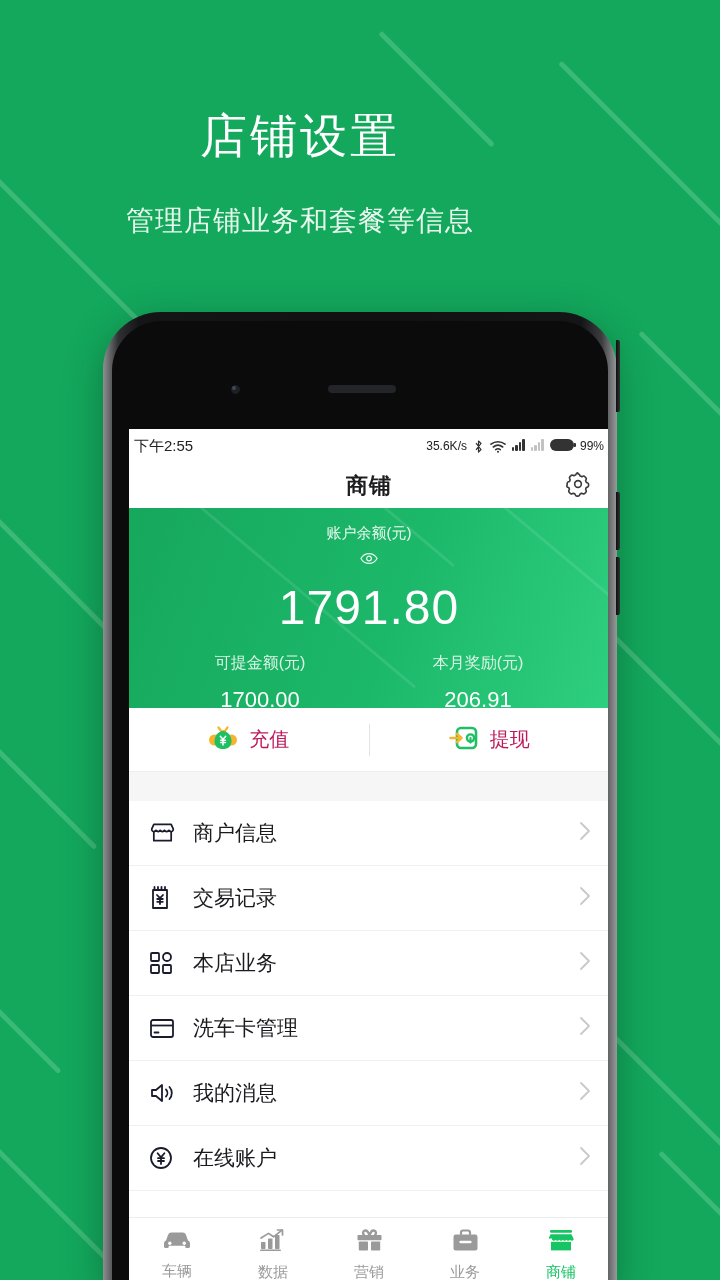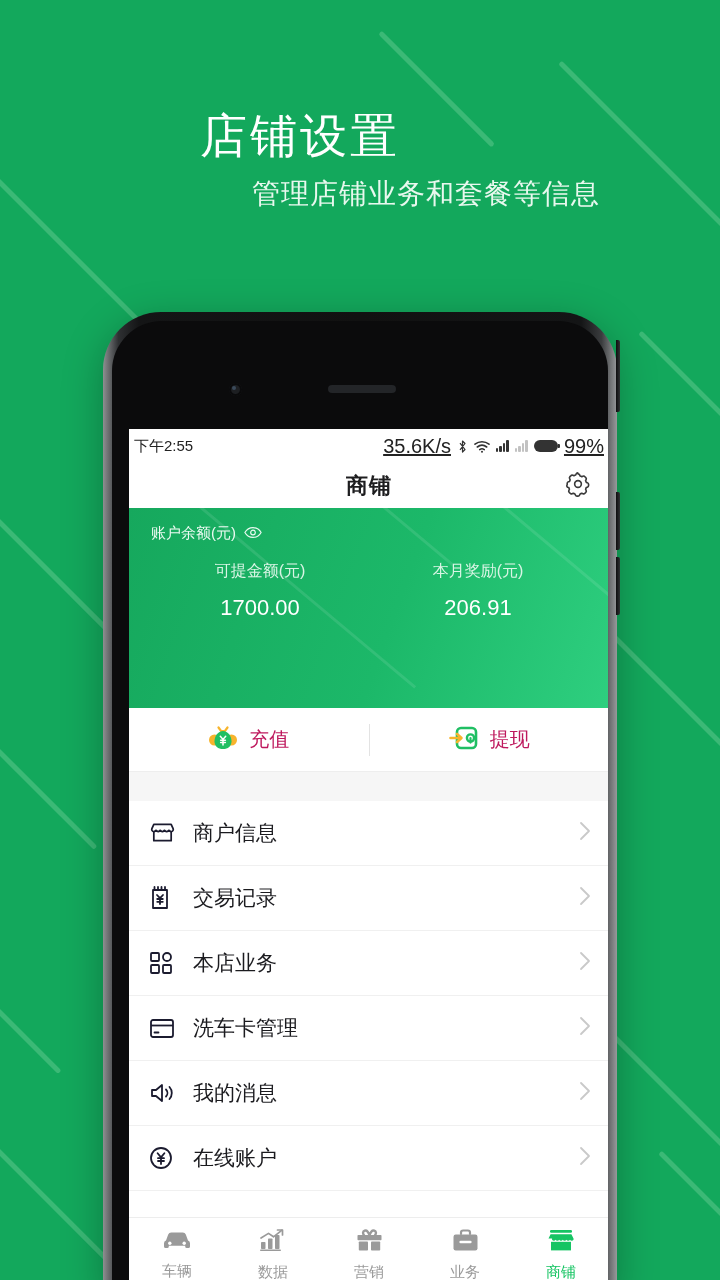--- a/index.html
+++ b/index.html
@@ -41,12 +41,11 @@
     line-height:1.2;
   }
   #promo-sub {
-    margin-top:11px;
+    margin-top:38px;
     font-size:28px;
     font-weight:400;
     color:#e8f8ee;
     letter-spacing:1px;
-    text-align:right;
   }
 
   

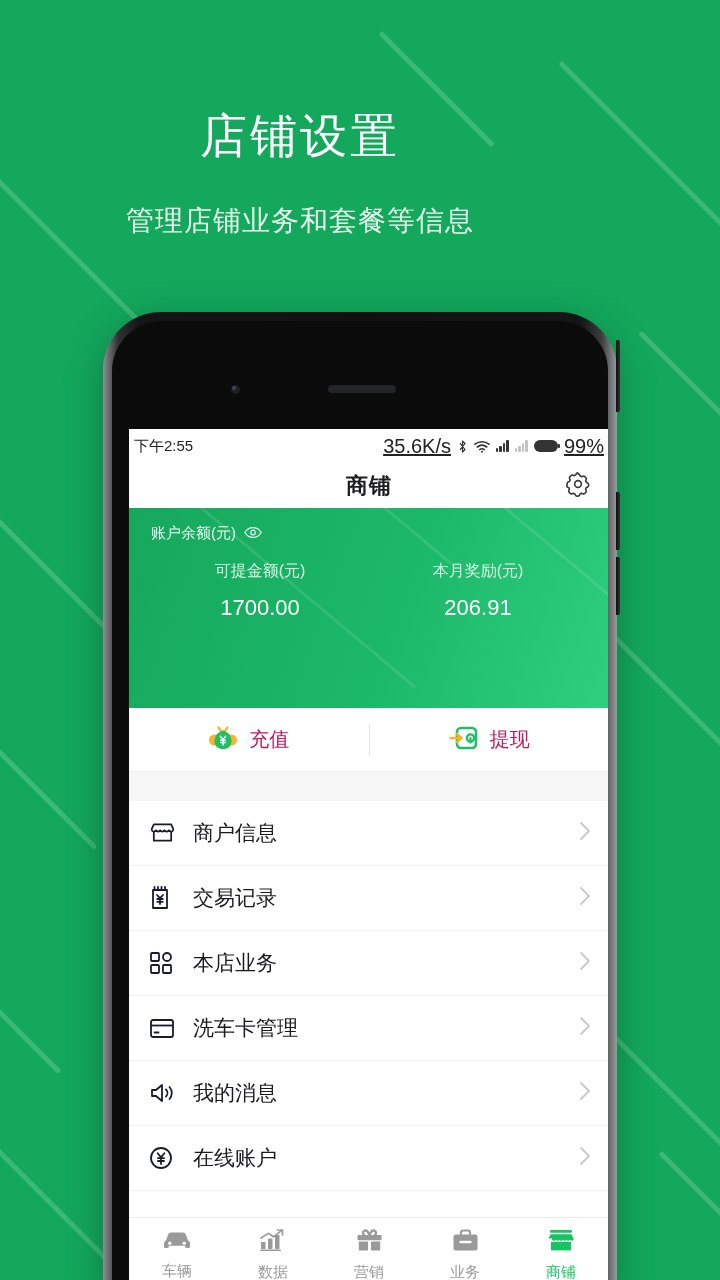--- a/index.html
+++ b/index.html
@@ -115,9 +115,8 @@
   #status-time { font-size:15px; }
   #status-right {
     margin-left:auto;
-    display:flex; align-items:center; gap:6px;
-    font-size:20px;
-    text-decoration:underline;
+    display:flex; gap:6px;
+    font-size:12px;
   }
   .si { display:inline-flex; align-items:center; }
   .bars { display:inline-flex; align-items:flex-end; gap:1px; height:12px; }

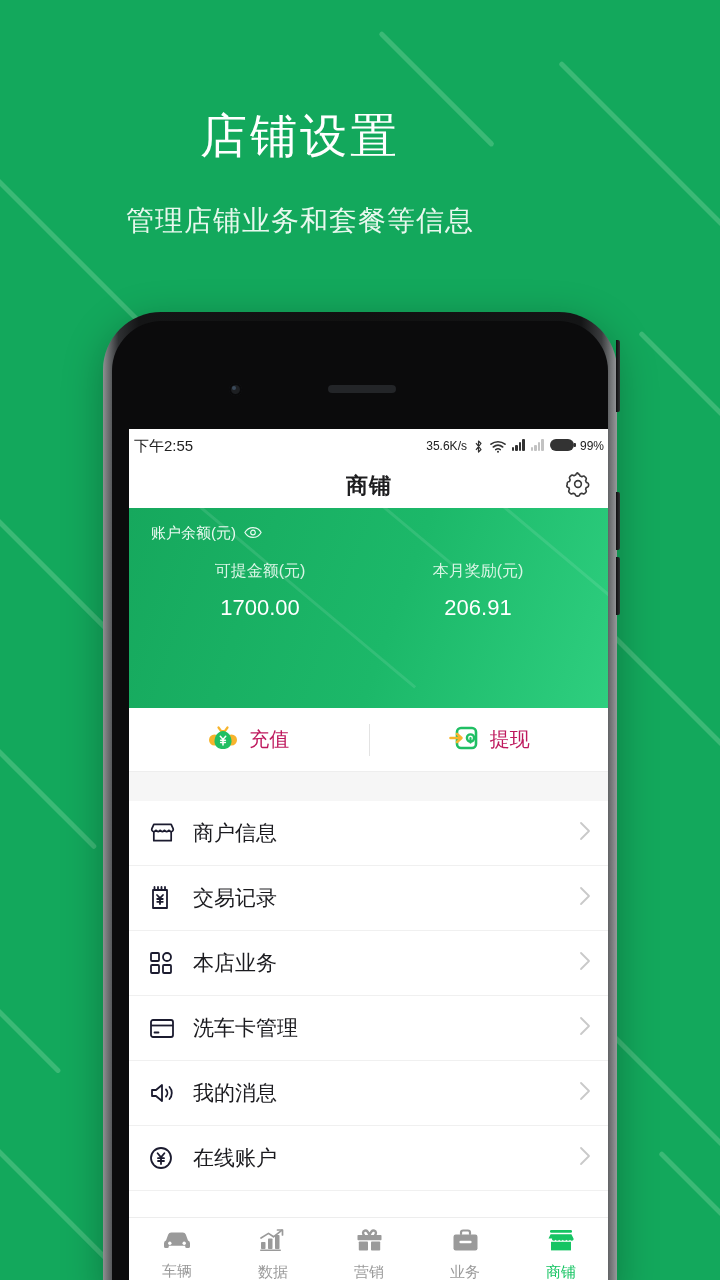--- a/index.html
+++ b/index.html
@@ -155,7 +155,7 @@
     width:460px;height:3px;background:rgba(255,255,255,.10);
     transform:rotate(40deg);
   }
-  #bal-label-row { display:flex; align-items:center; gap:8px; font-size:15px; color:#eafaf1; position:relative; z-index:2;}
+  #bal-label-row { display:flex; align-items:center; gap:8px; font-size:15px; color:#eafaf1; position:relative; z-index:2;flex-direction:column;}
   #bal-amount {
     text-align:center;
     font-size:48px; font-weight:400; color:#fff;

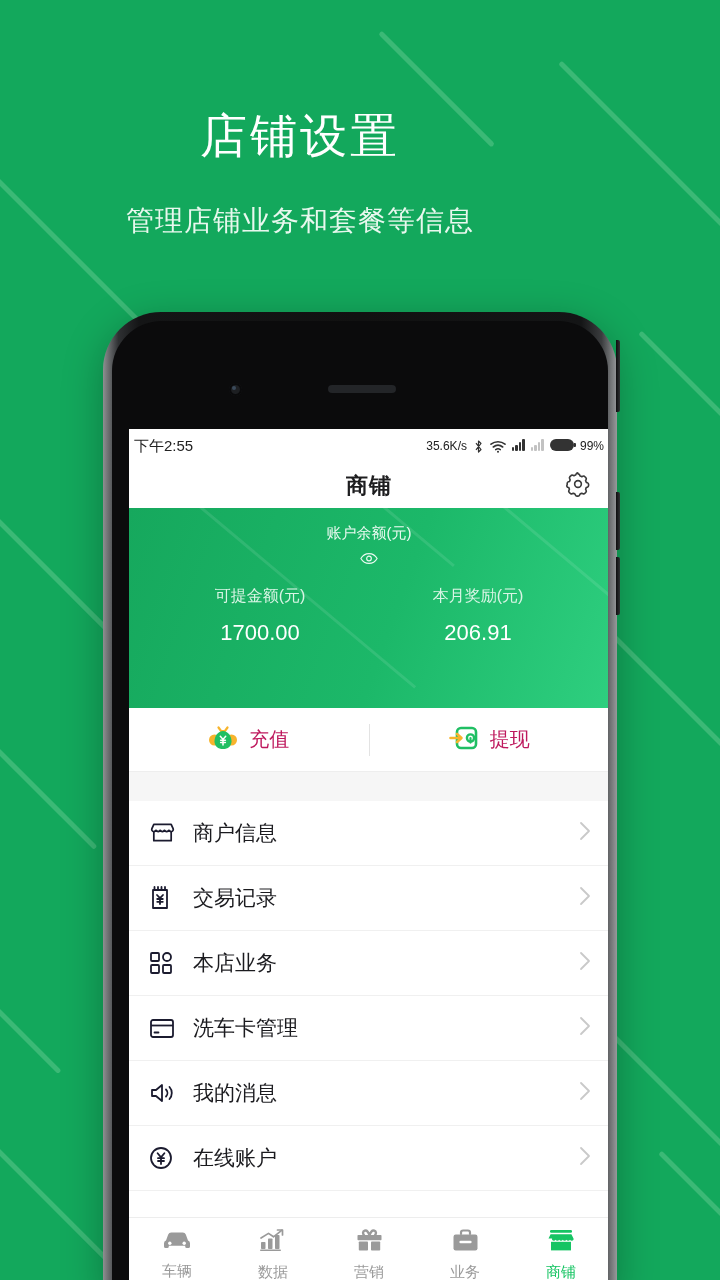--- a/index.html
+++ b/index.html
@@ -302,6 +302,7 @@
           </span>
         </div>
 
+        <div id="bal-amount">1791.80</div>
 
         <div id="bal-sub">
           <div class="bal-col">

